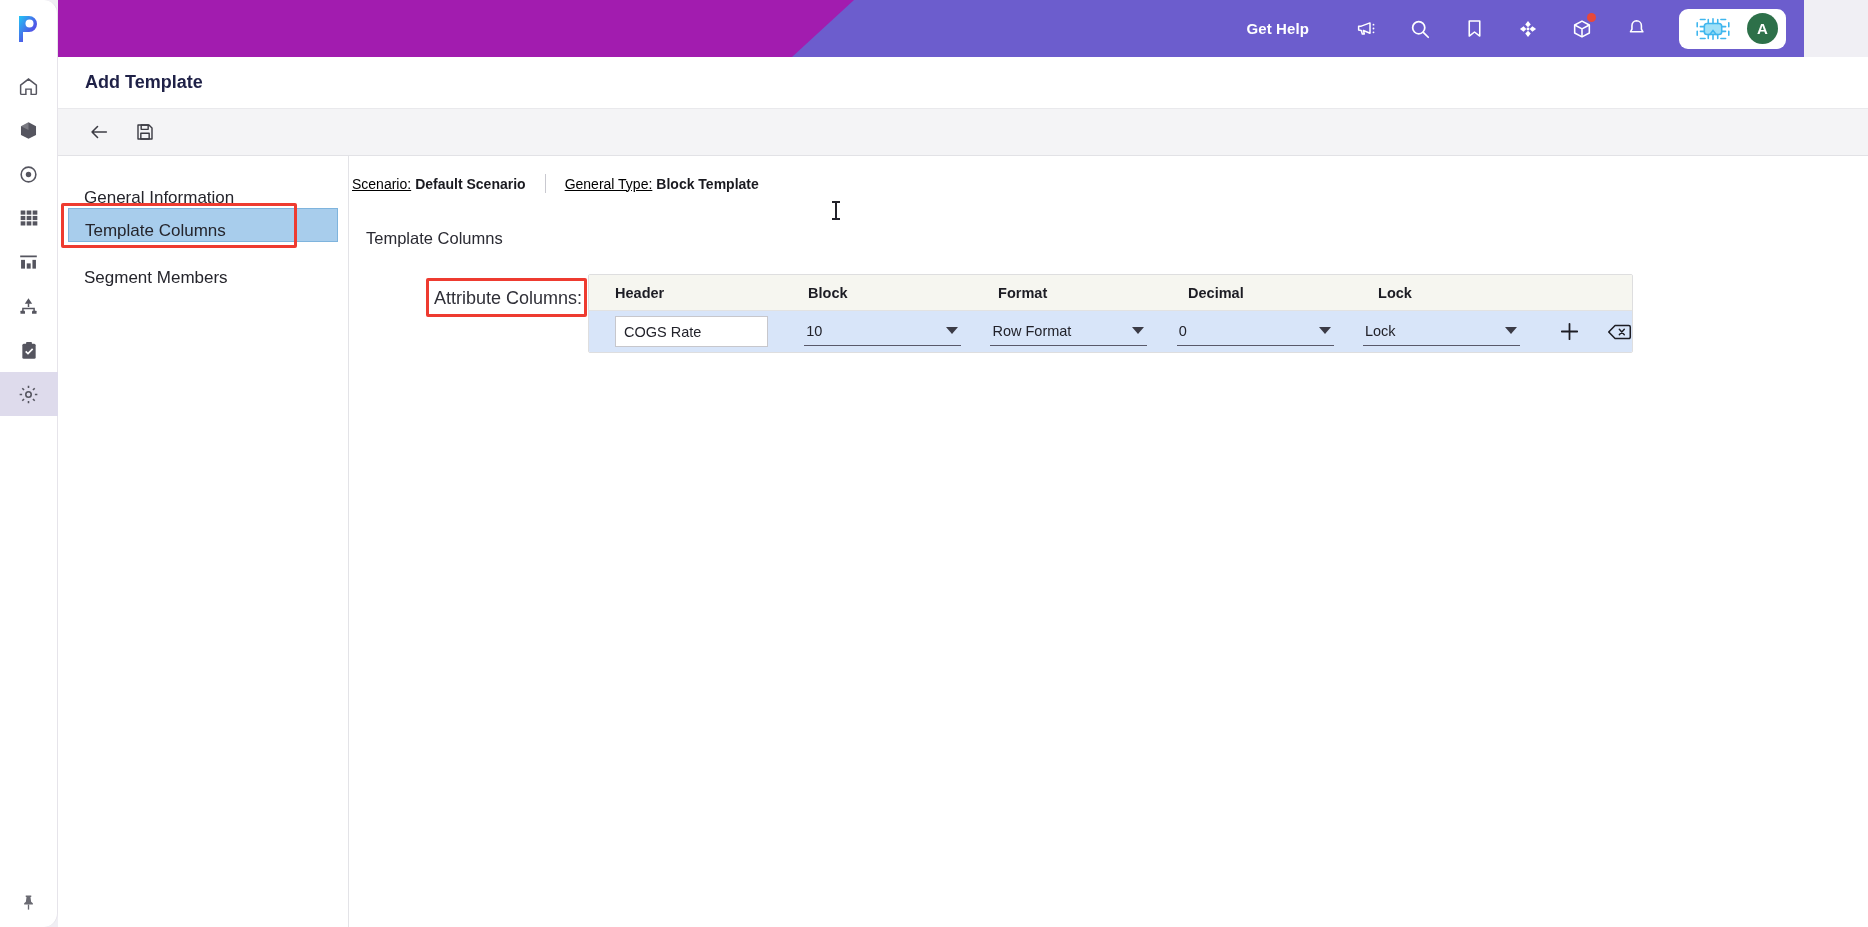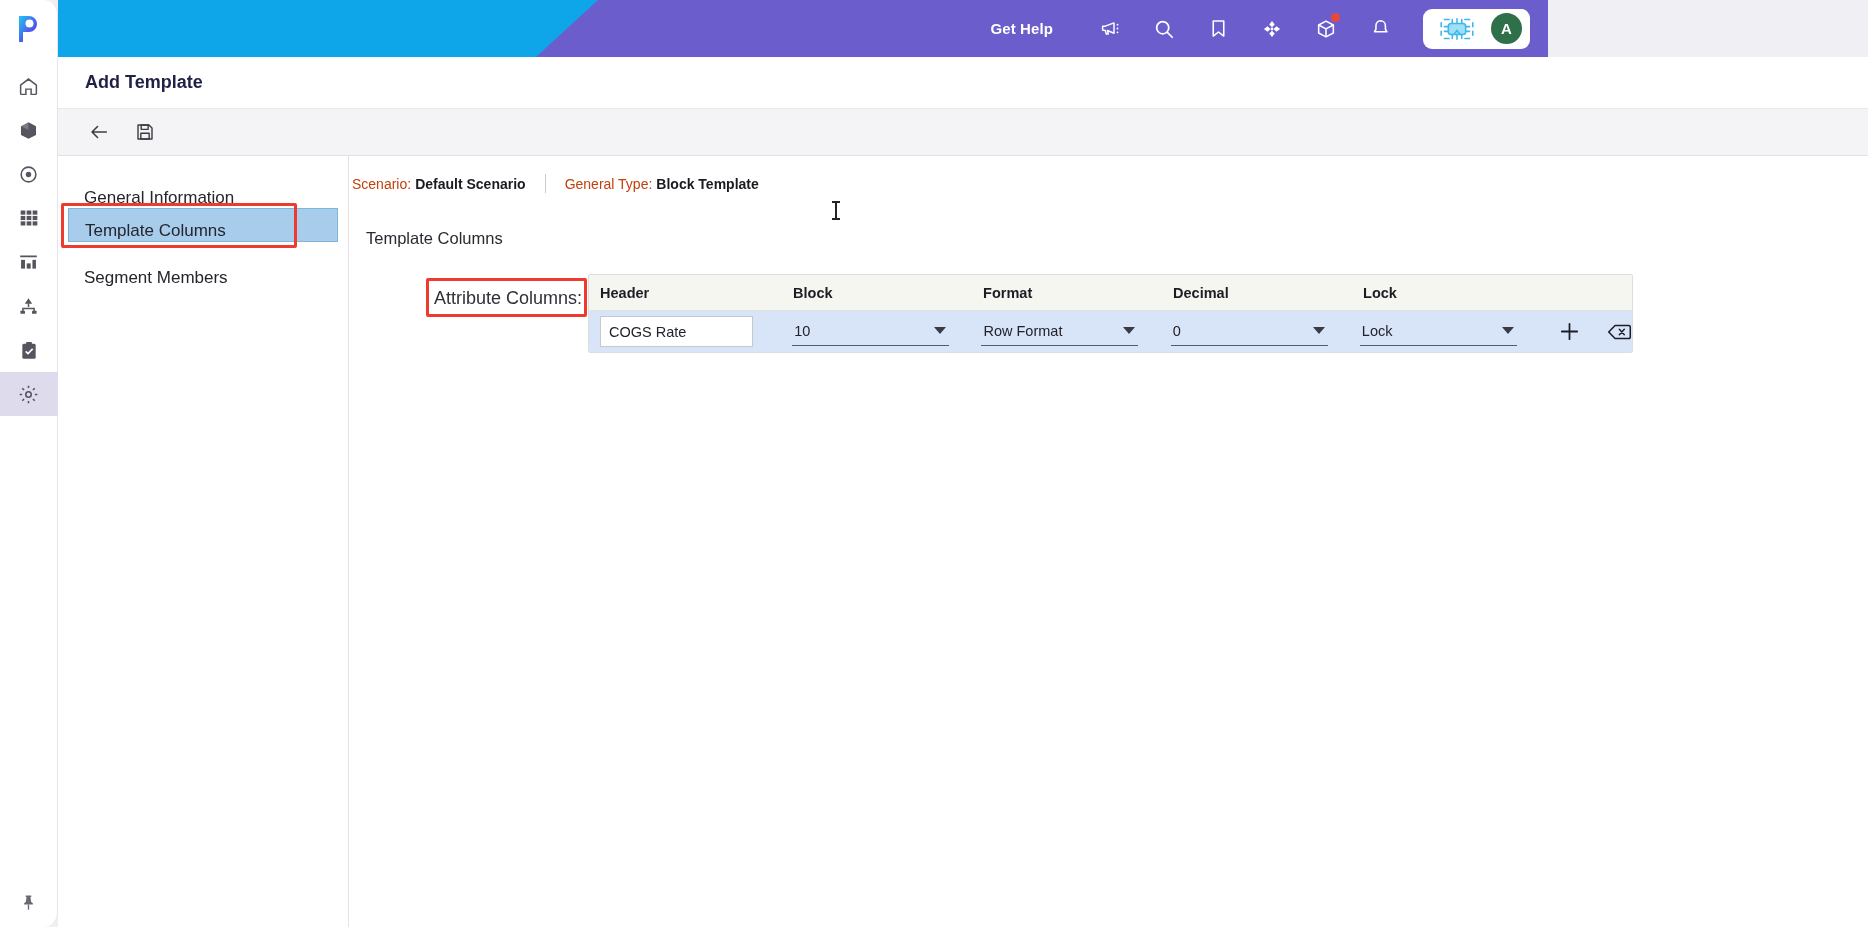--- a/index.html
+++ b/index.html
@@ -41,8 +41,8 @@
   
   .topbar {
     position: absolute; left: 58px; top: 0;
-    width: 1490px; height: 57px;
-    background: #0ea5e9;
+    width: 1746px; height: 57px;
+    background: #a21caf;
     overflow: hidden;
   }
   .topbar-purple {

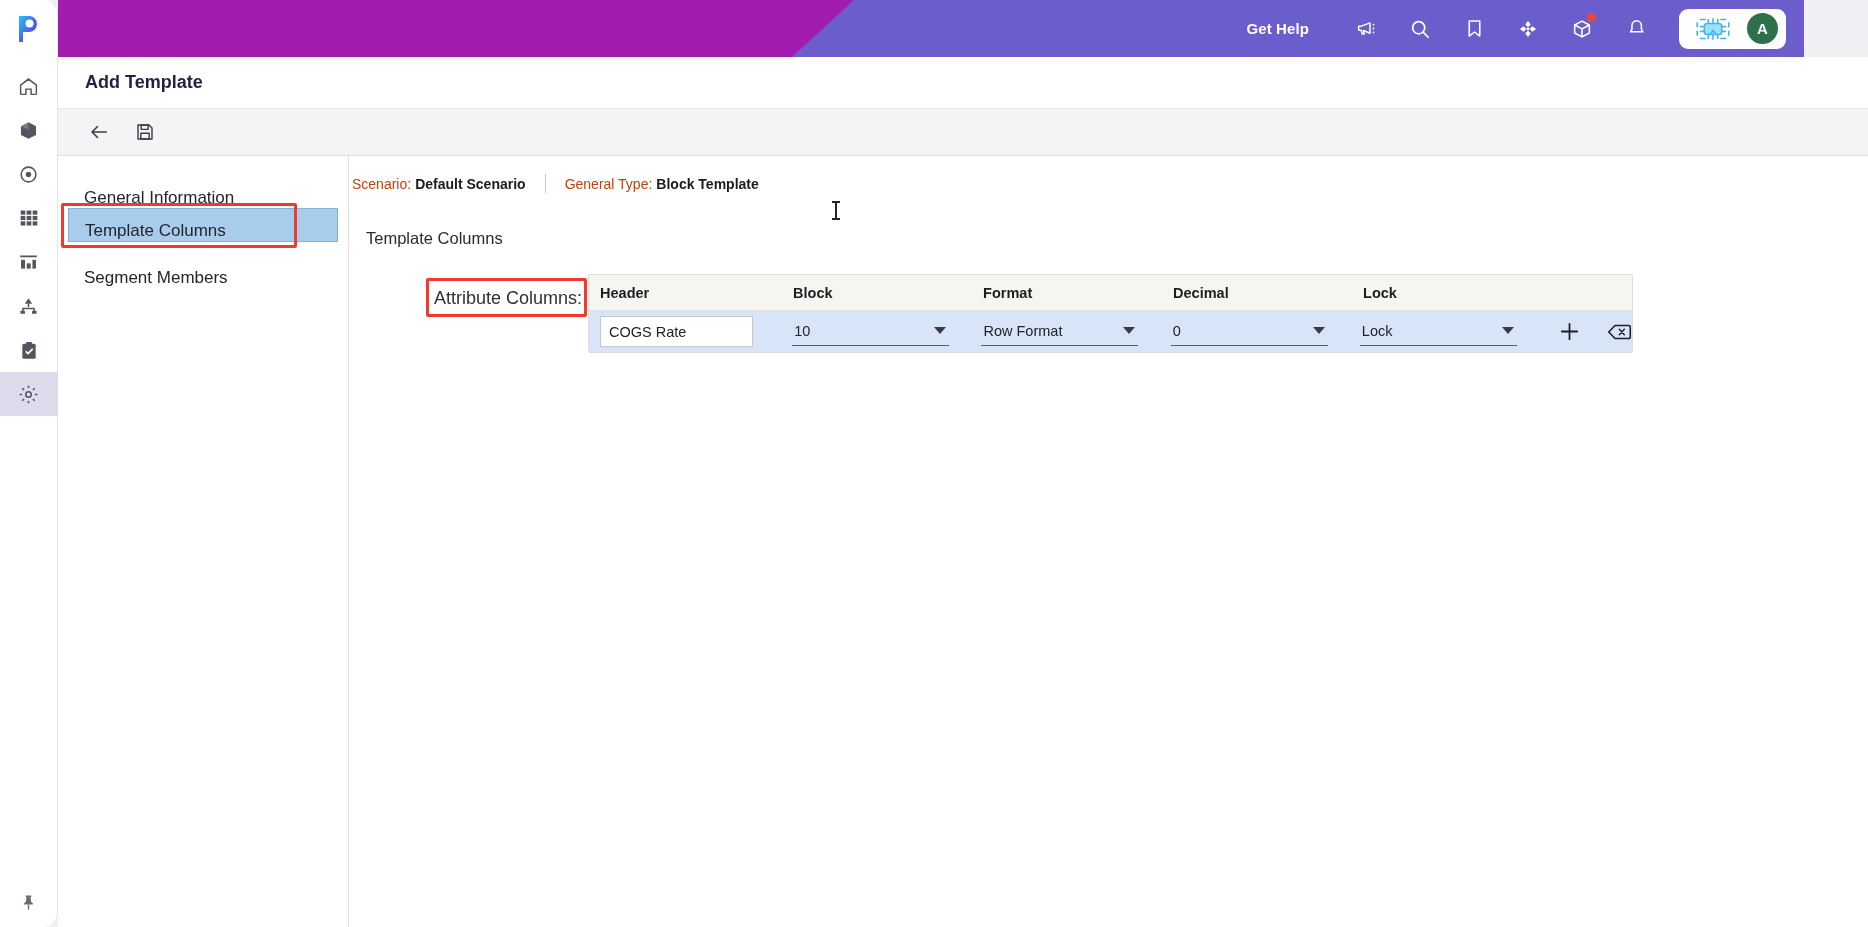--- a/index.html
+++ b/index.html
@@ -150,7 +150,7 @@
     font-size: 14px; color: #303038;
     padding-left: 3px;
   }
-  .meta-row .k { color: #c2410c; }
+  .meta-row .k { color: #000000; text-decoration: underline; }
   .meta-row .v { font-weight: bold; color: #1a1a20; margin-left: 4px; }
   .meta-sep {
     width: 1px; height: 19px; background: #c9c9d0;

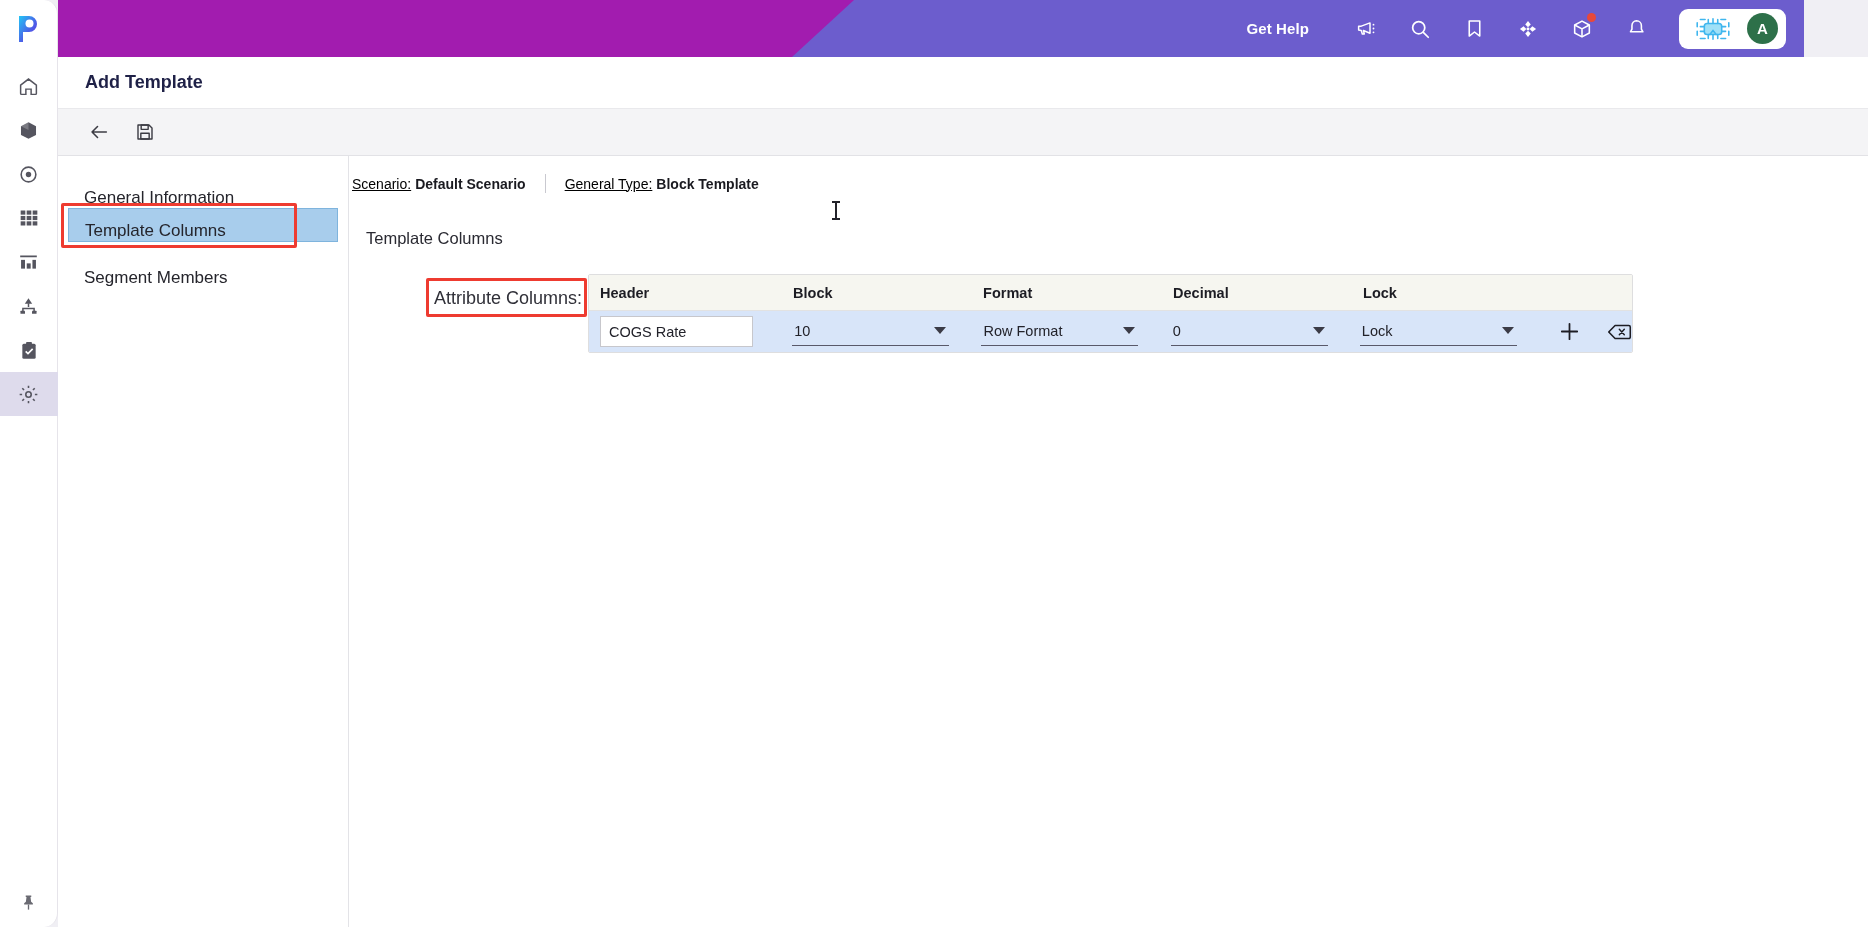--- a/index.html
+++ b/index.html
@@ -213,7 +213,7 @@
     background: #d8e5f9;
     font-size: 14.5px; color: #22222a;
   }
-  .c-header { width: 193px; padding-left: 11px; }
+  .c-header { width: 193px; padding-left: 11px; margin-left: 15px; }
   .c-width  { width: 190px; padding-left: 11px; }
   .c-format { width: 190px; padding-left: 11px; }
   .c-decimal{ width: 190px; padding-left: 11px; }

